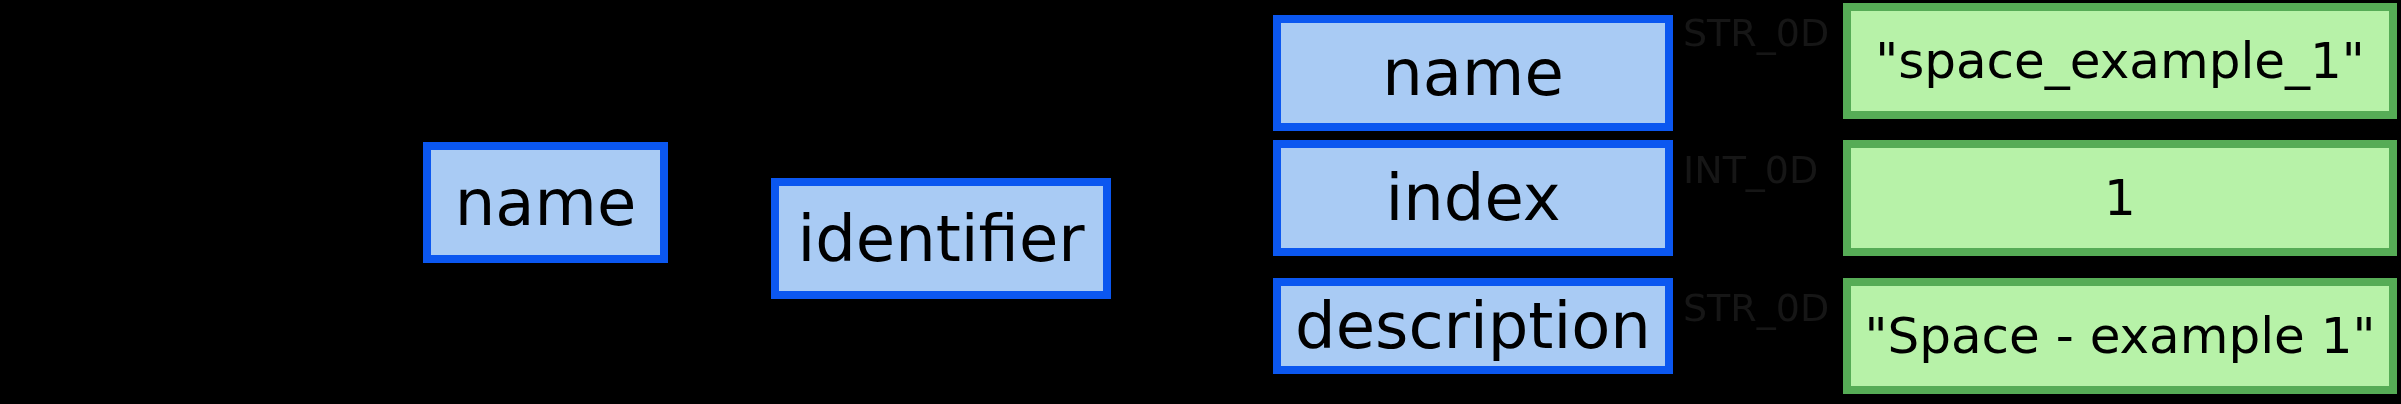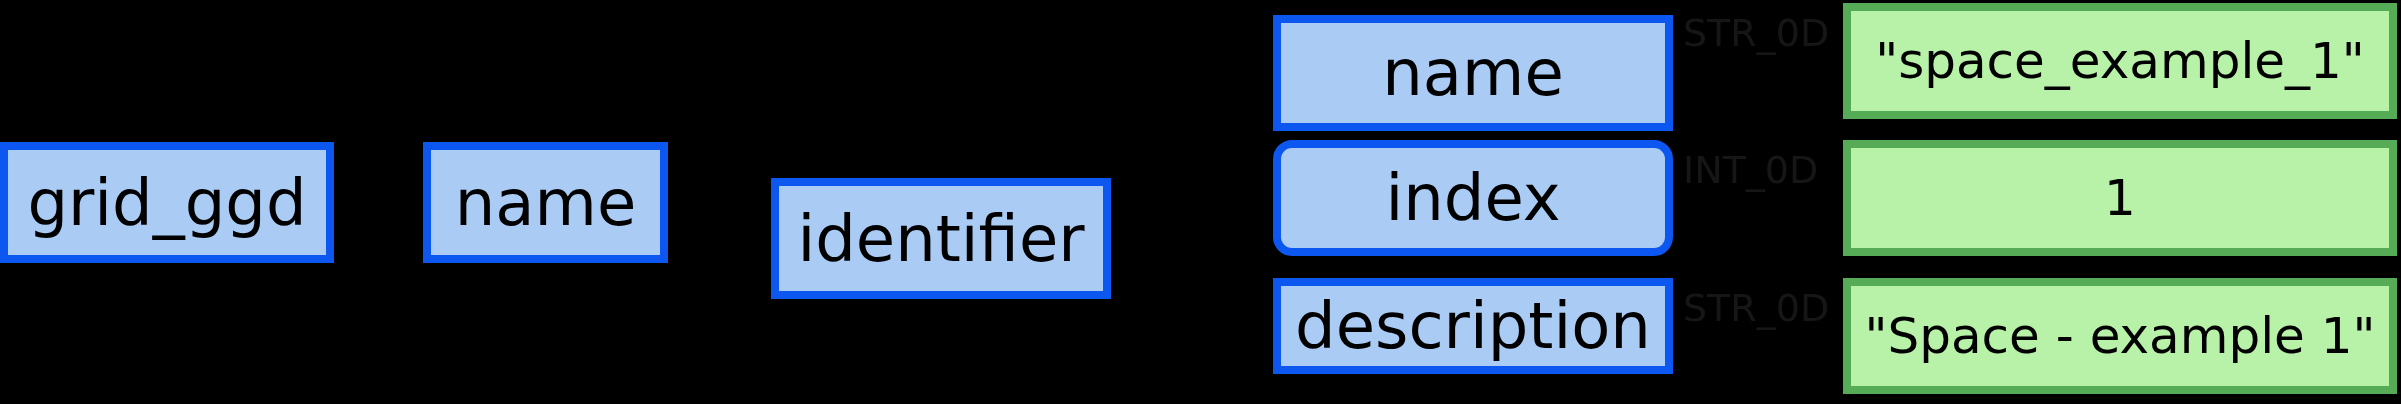--- a/index.html
+++ b/index.html
@@ -93,7 +93,6 @@
     <rect x="1840" y="329" width="15" height="14"></rect>
   </svg>
 
-  <div class="node blue n-grid">grid_ggd</div>
   <div class="node blue n-space">name</div>
   <div class="node blue n-ident">identifier</div>
 

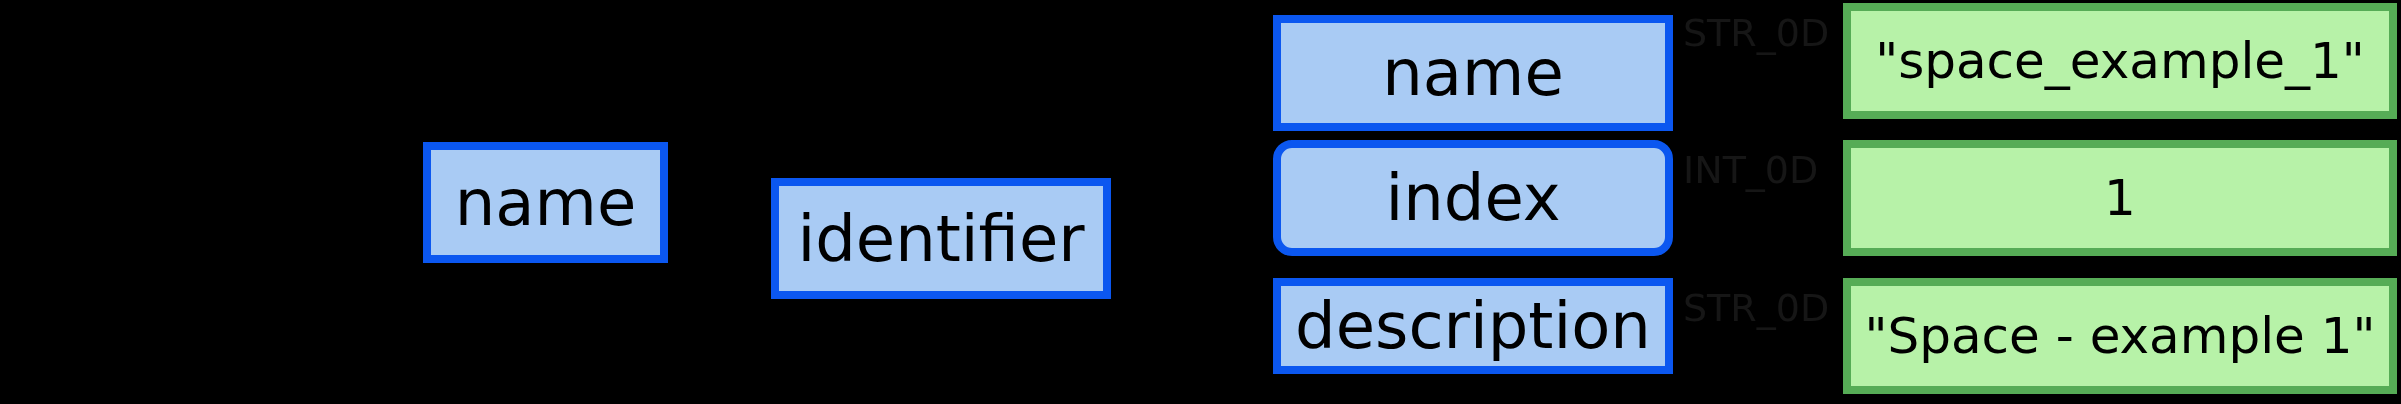--- a/index.html
+++ b/index.html
@@ -36,7 +36,7 @@
   .n-ident     { left: 771px;  top: 142px; width: 340px; height: 121px; margin-top: 36px; }
   
   .n-name      { left: 1273px; top: 15px;   width: 400px; height: 116px; }
-  .n-index     { left: 1273px; top: 140px; width: 400px; height: 116px; border-radius: 19px; }
+  .n-index     { left: 1273px; top: 140px; width: 400px; height: 116px; }
   .n-desc      { left: 1273px; top: 278px; width: 400px; height: 96px; }
   
   .n-val1      { left: 1843px; top: 3px;   width: 554px; height: 116px; }

